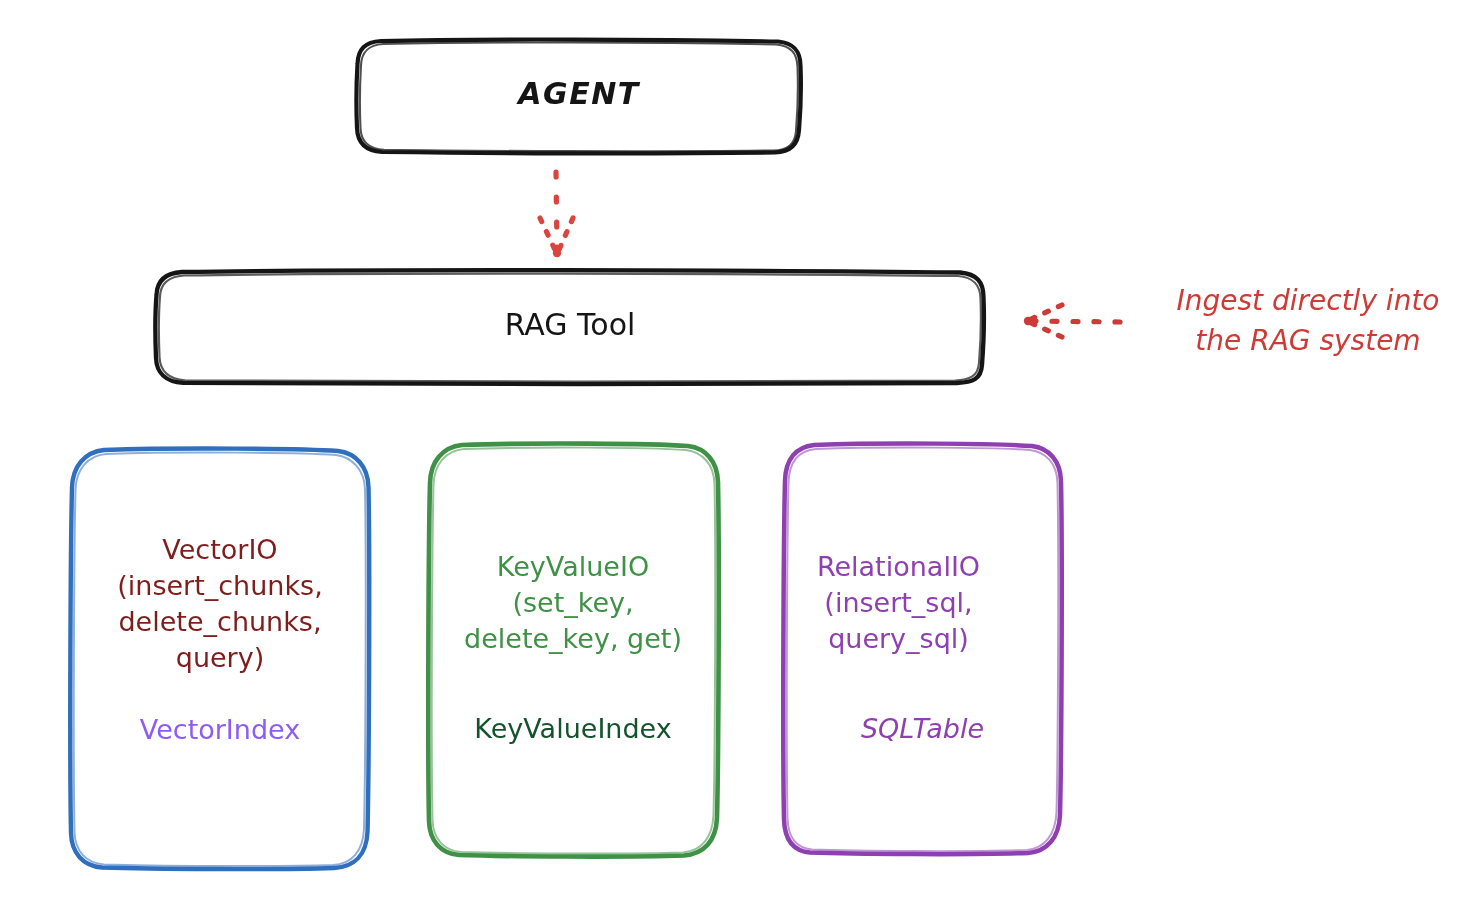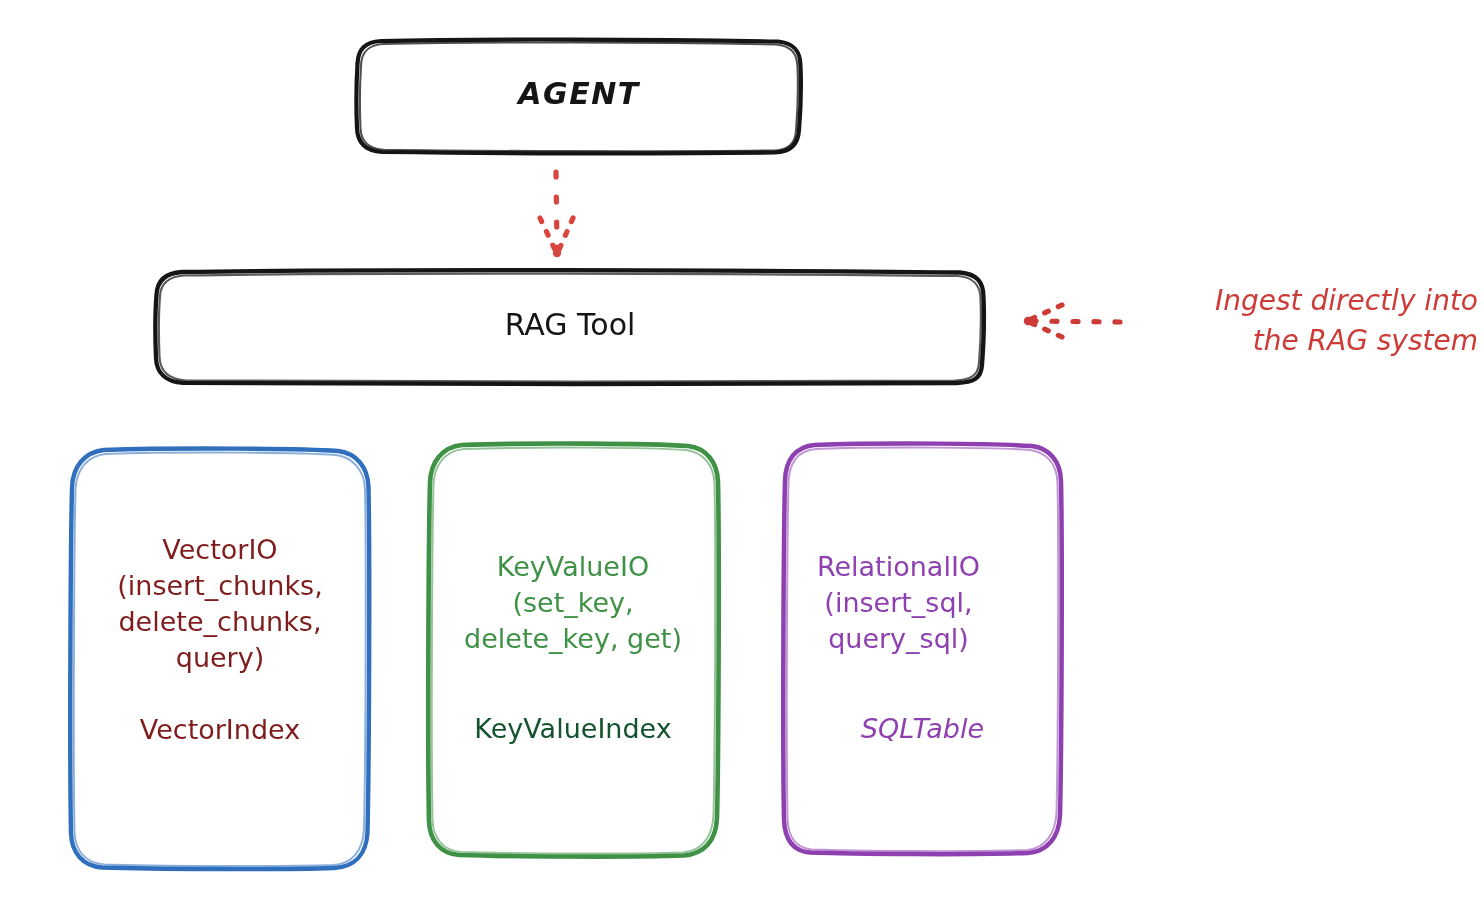--- a/index.html
+++ b/index.html
@@ -46,7 +46,7 @@
   
   #annotation-text {
     left: 1138px; top: 281px; width: 340px;
-    text-align: right;
+    text-align: center;
     font-size: 28px;
     font-style: italic;
     line-height: 1.42;

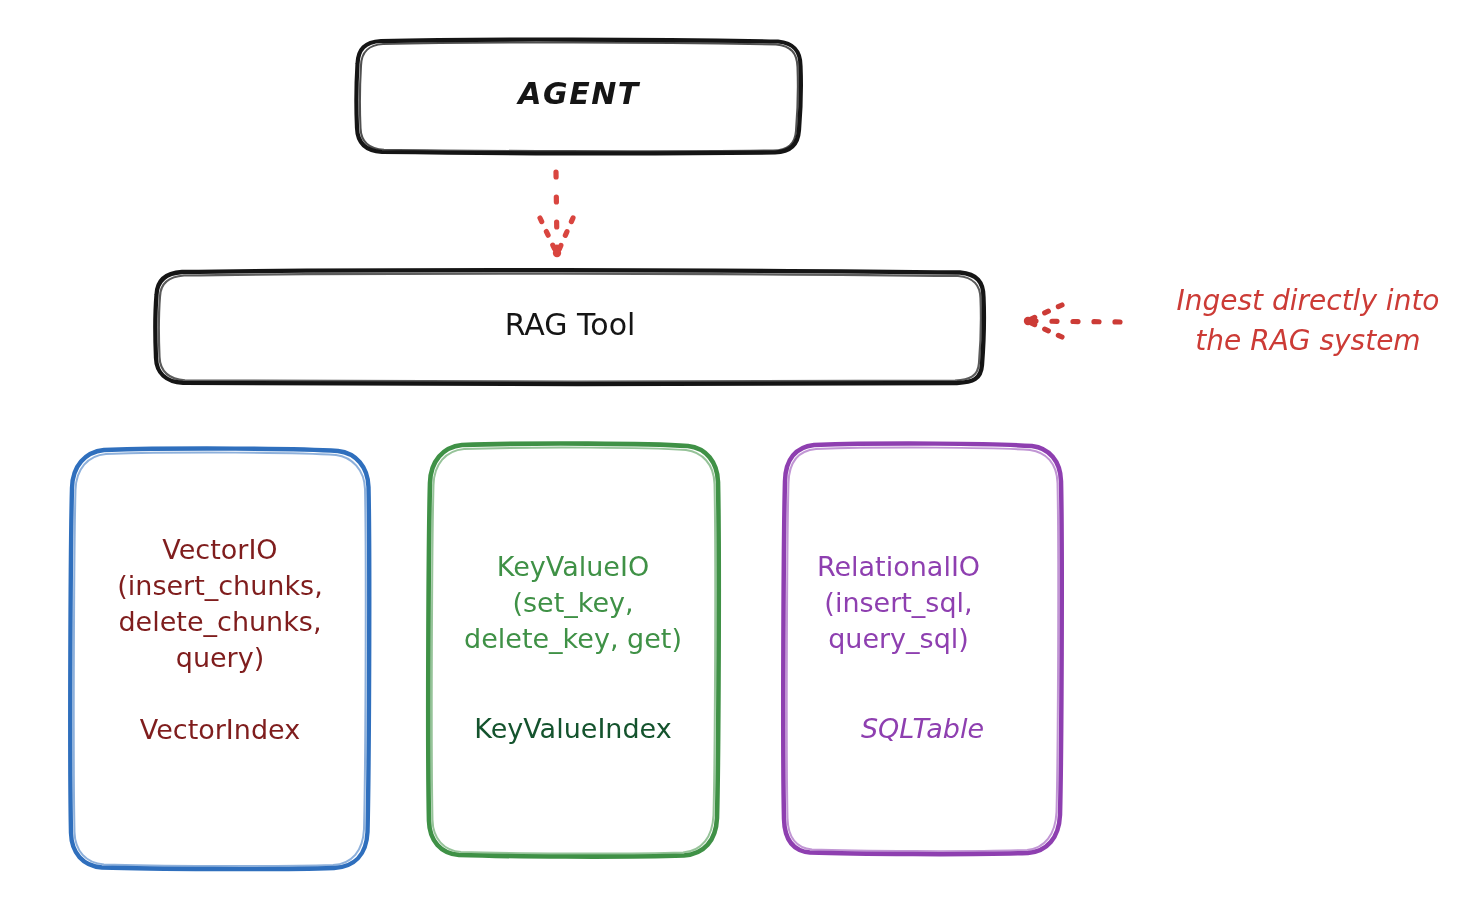--- a/index.html
+++ b/index.html
@@ -62,7 +62,7 @@
   }
 
   #vectorio-api     { left: 70px;  top: 532px; width: 300px; color: #7f1d1d; }
-  #vectorio-index   { left: 70px;  top: 712px; width: 300px; color: #7f1d1d; }
+  #vectorio-index   { left: 70px;  top: 712px; width: 300px; color: #8b5cf6; }
   #keyvalueio-api   { left: 420px; top: 549px; width: 306px; color: #3f9146; }
   #keyvalueio-index { left: 420px; top: 711px; width: 306px; color: #14532d; }
   #relationalio-api { left: 759px; top: 549px; width: 279px; color: #8e3fb0; }

